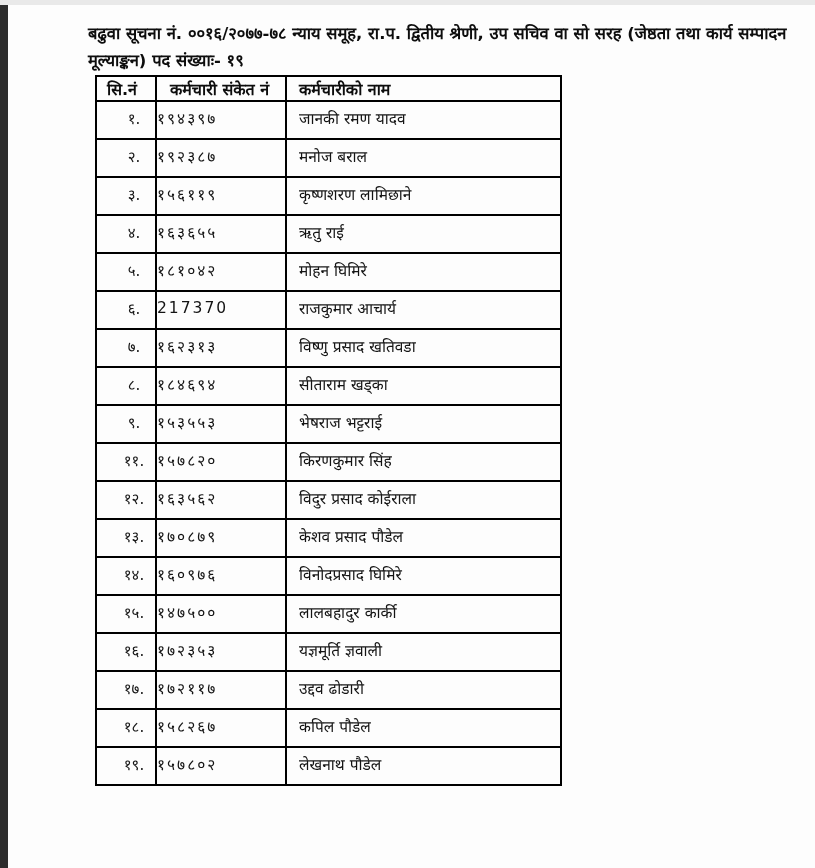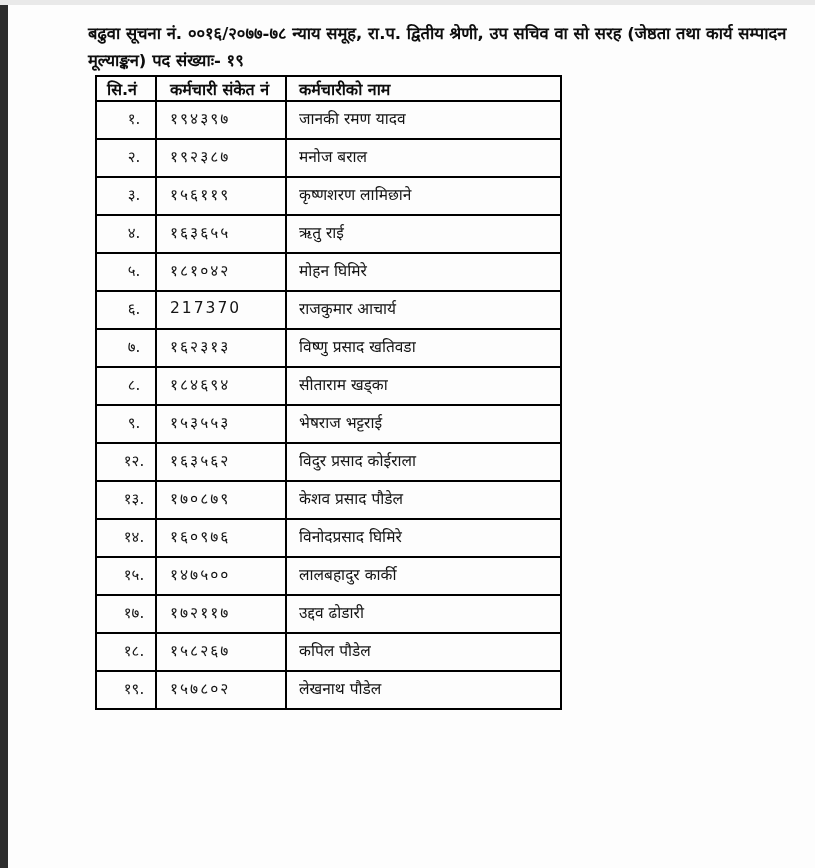--- a/index.html
+++ b/index.html
@@ -91,7 +91,6 @@
   }
 
   .emp-table td.code {
-    padding-left: 13px;
     letter-spacing: 2px;
   }
 

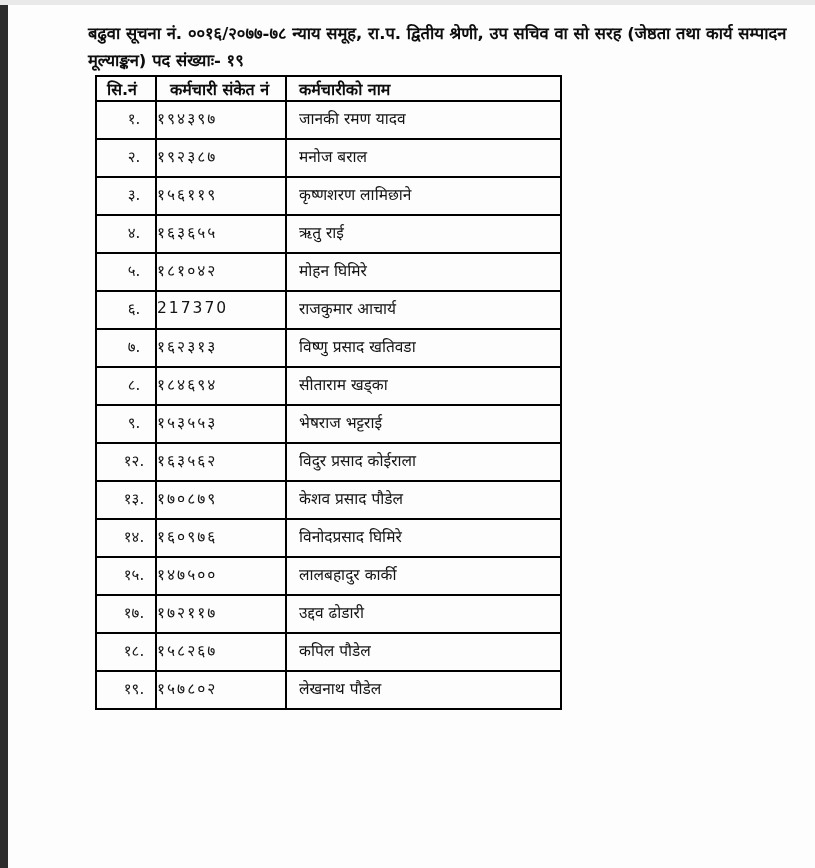--- a/index.html
+++ b/index.html
@@ -175,6 +175,11 @@
   </tr>
 
 
+  <tr>
+    <td class="sn">११.</td>
+    <td class="code">१५७८२०</td>
+    <td class="name">किरणकुमार सिंह</td>
+  </tr>
 
   <tr>
     <td class="sn">१२.</td>

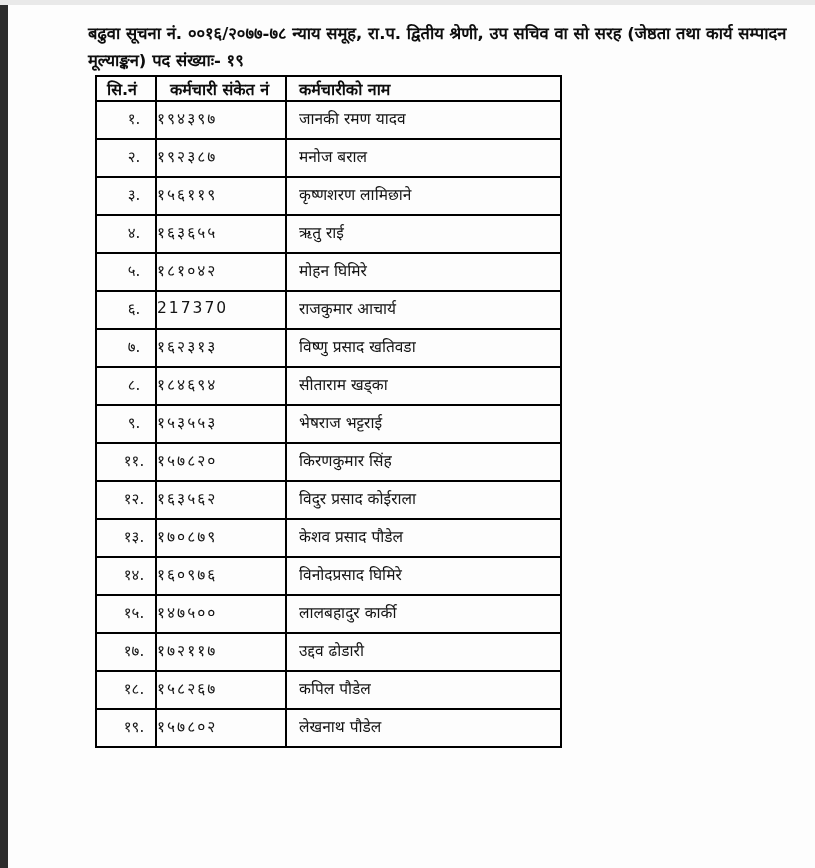--- a/index.html
+++ b/index.html
@@ -205,6 +205,11 @@
     <td class="name">लालबहादुर कार्की</td>
   </tr>
 
+  <tr>
+    <td class="sn">१६.</td>
+    <td class="code">१७२३५३</td>
+    <td class="name">यज्ञमूर्ति ज्ञवाली</td>
+  </tr>
 
   <tr>
     <td class="sn">१७.</td>

